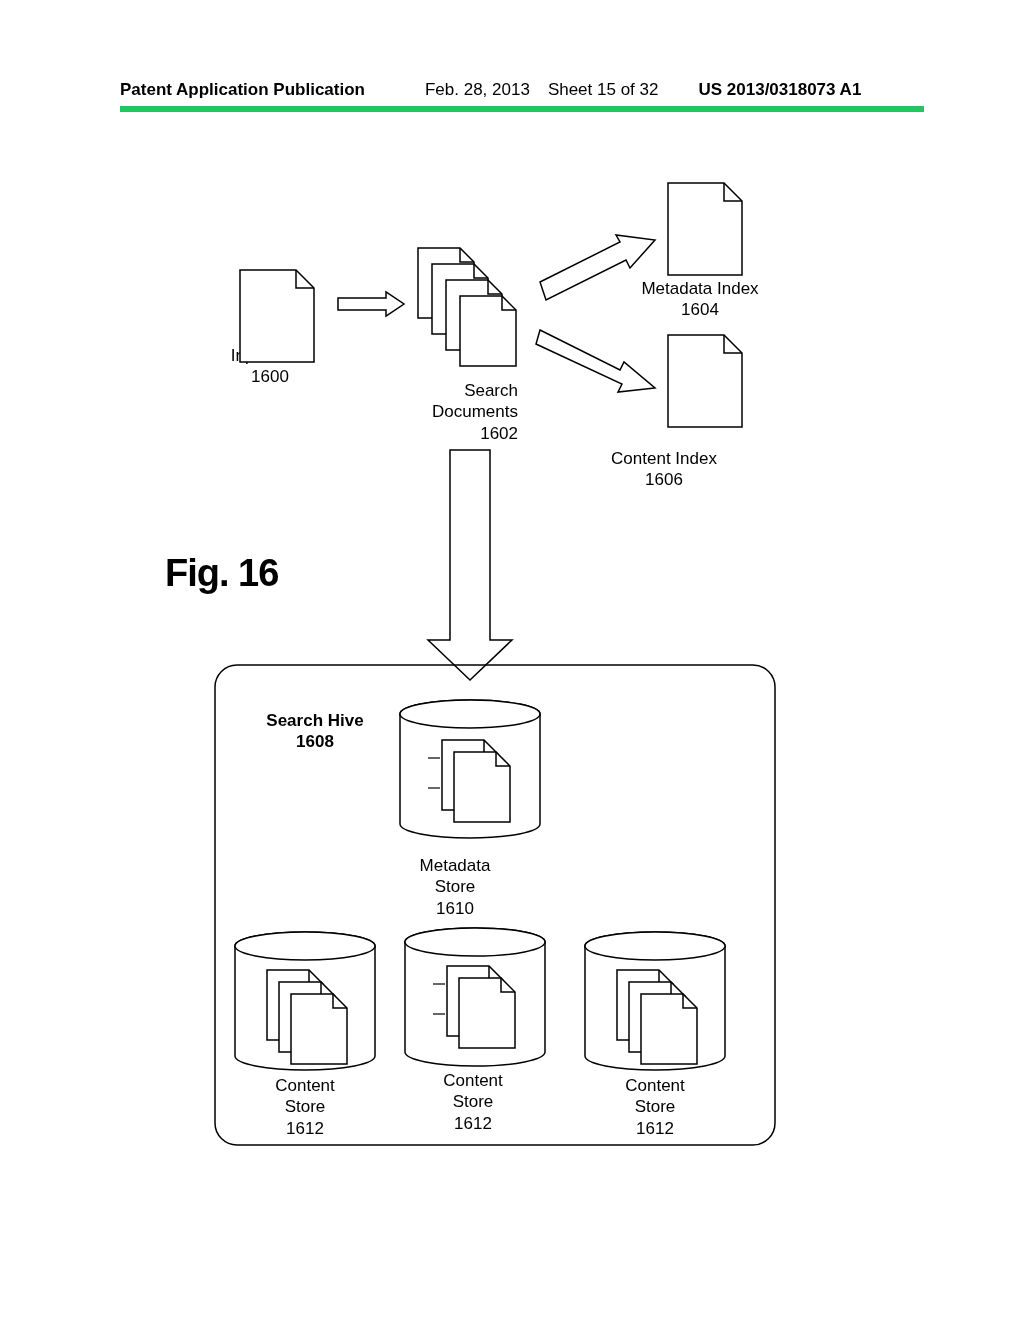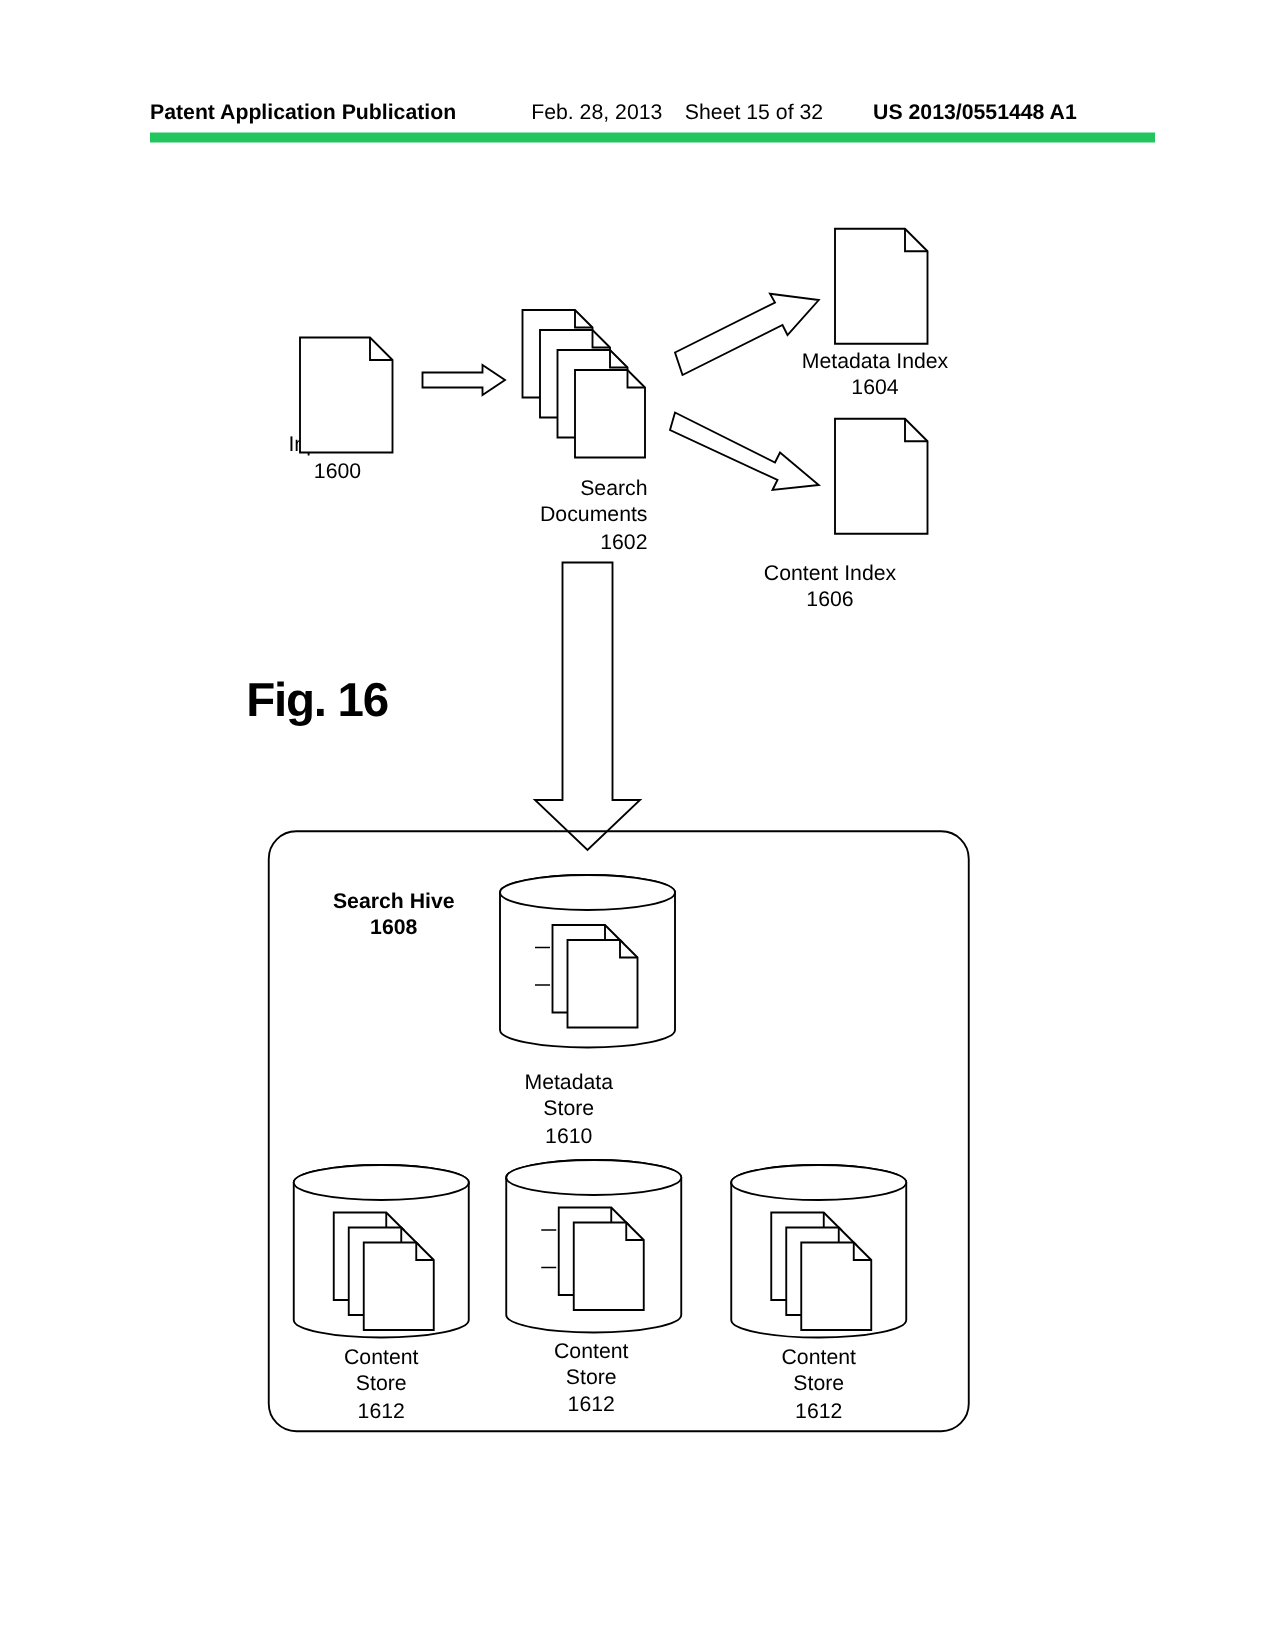--- a/index.html
+++ b/index.html
@@ -17,7 +17,7 @@
     top: 80px;
     left: 120px;
     right: 100px;
-    border-bottom: 8px solid #22c55e;
+    border-bottom: 6px solid #22c55e;
     padding-bottom: 6px;
     display: flex;
     align-items: baseline;

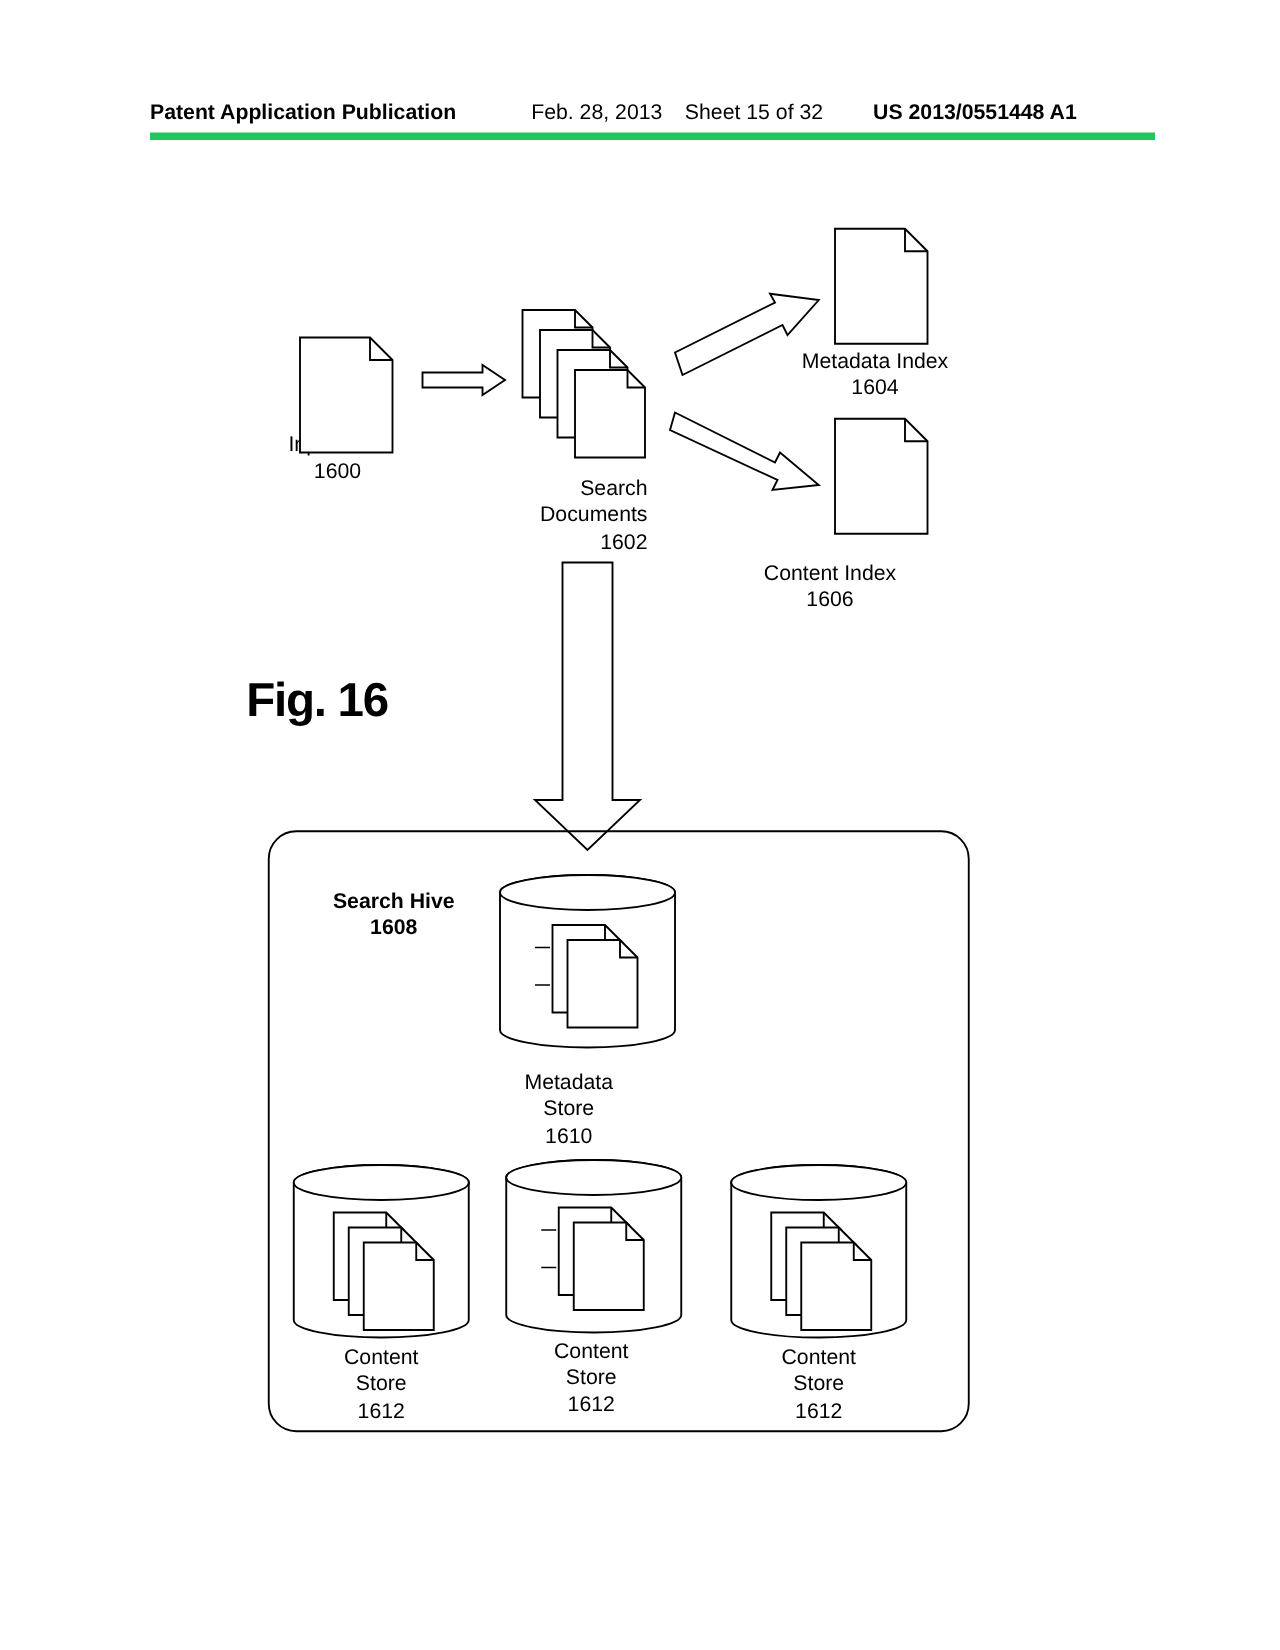--- a/index.html
+++ b/index.html
@@ -56,7 +56,7 @@
   <span class="pub">Patent Application Publication</span>
   <span class="date">Feb. 28, 2013</span>
   <span class="sheet">Sheet 15 of 32</span>
-  <span class="pubno">US 2013/0551448 A1</span>
+  <span class="pubno">US 2013/0318073 A1</span>
 </div>
 
 <div class="figlabel">Fig. 16</div>

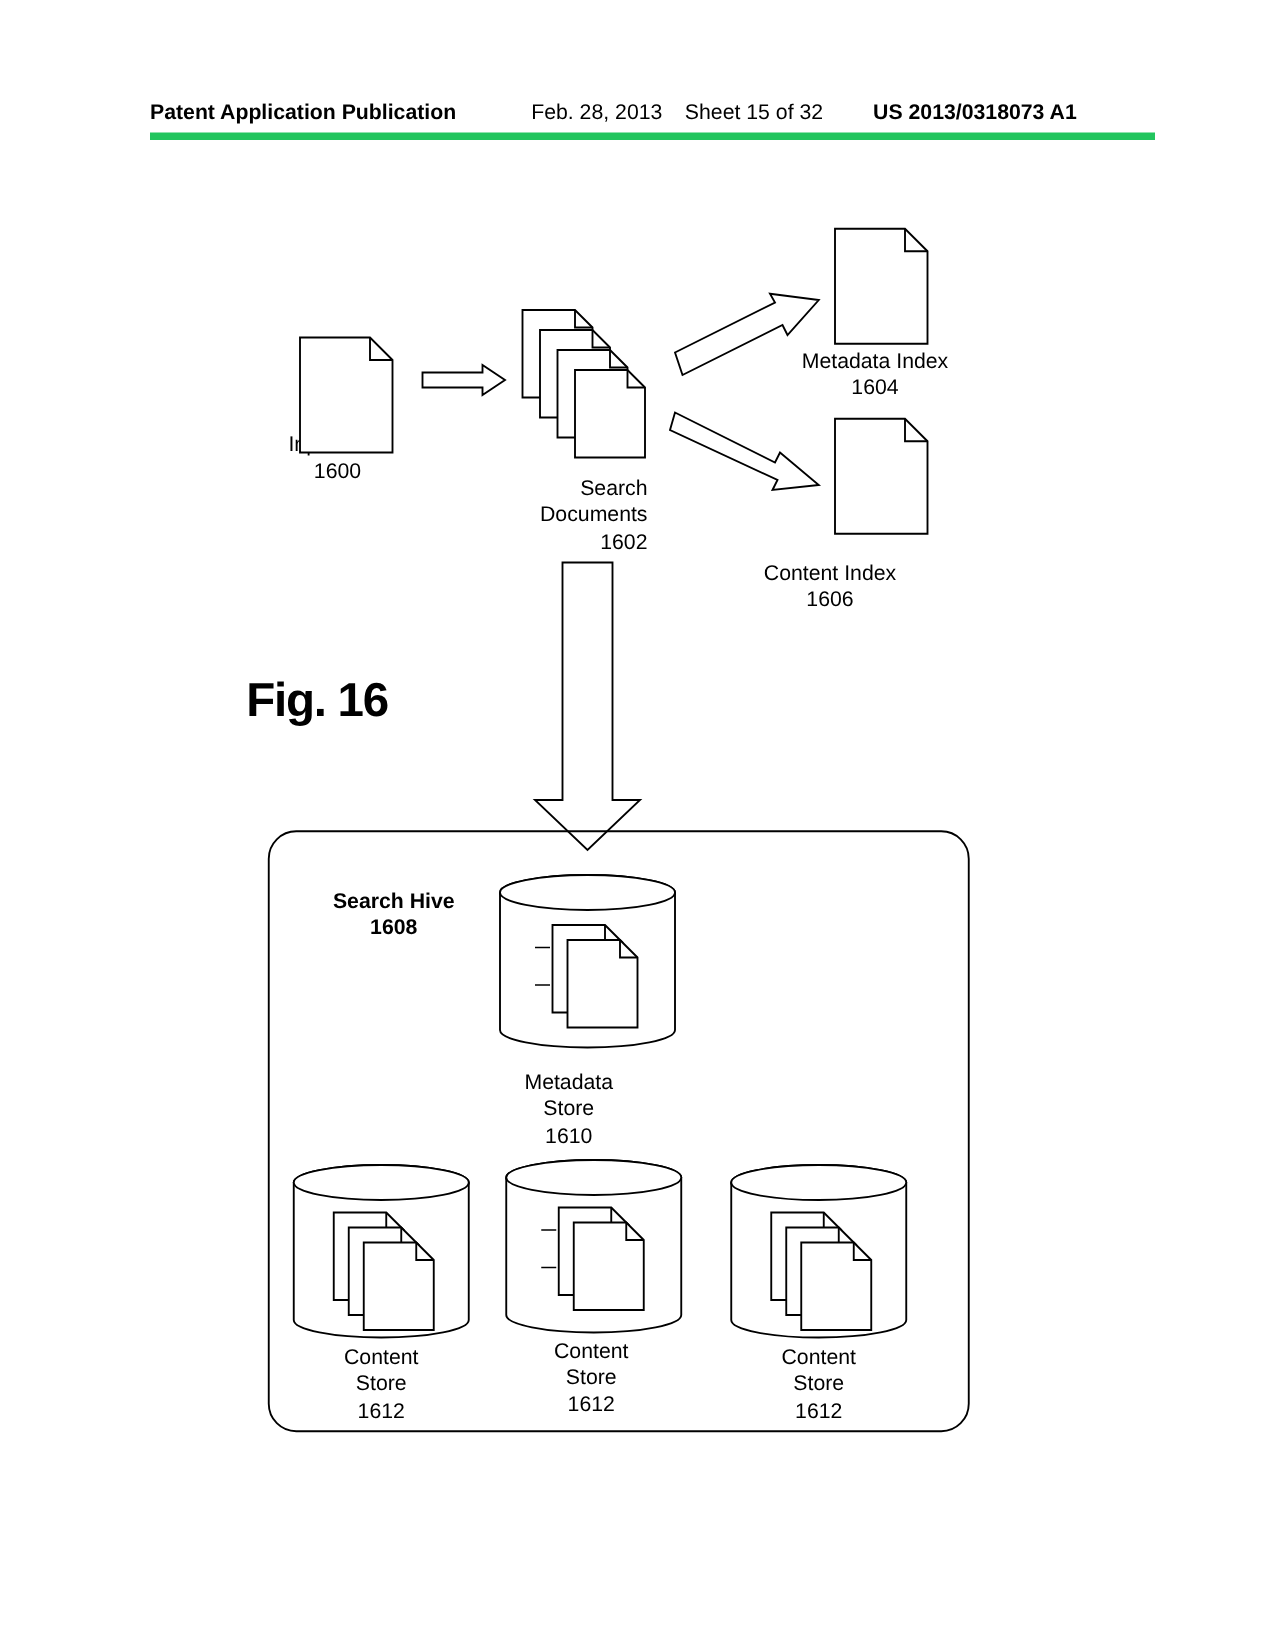--- a/index.html
+++ b/index.html
@@ -30,12 +30,11 @@
   .figlabel {
     position: absolute;
     left: 165px;
-    top: 540px;
+    top: 552px;
     font-family: "Arial Black", Arial, sans-serif;
     font-weight: 900;
     font-size: 38px;
     letter-spacing: -1px;
-    margin-left: 32px;
   }
   .diagram {
     position: absolute;

